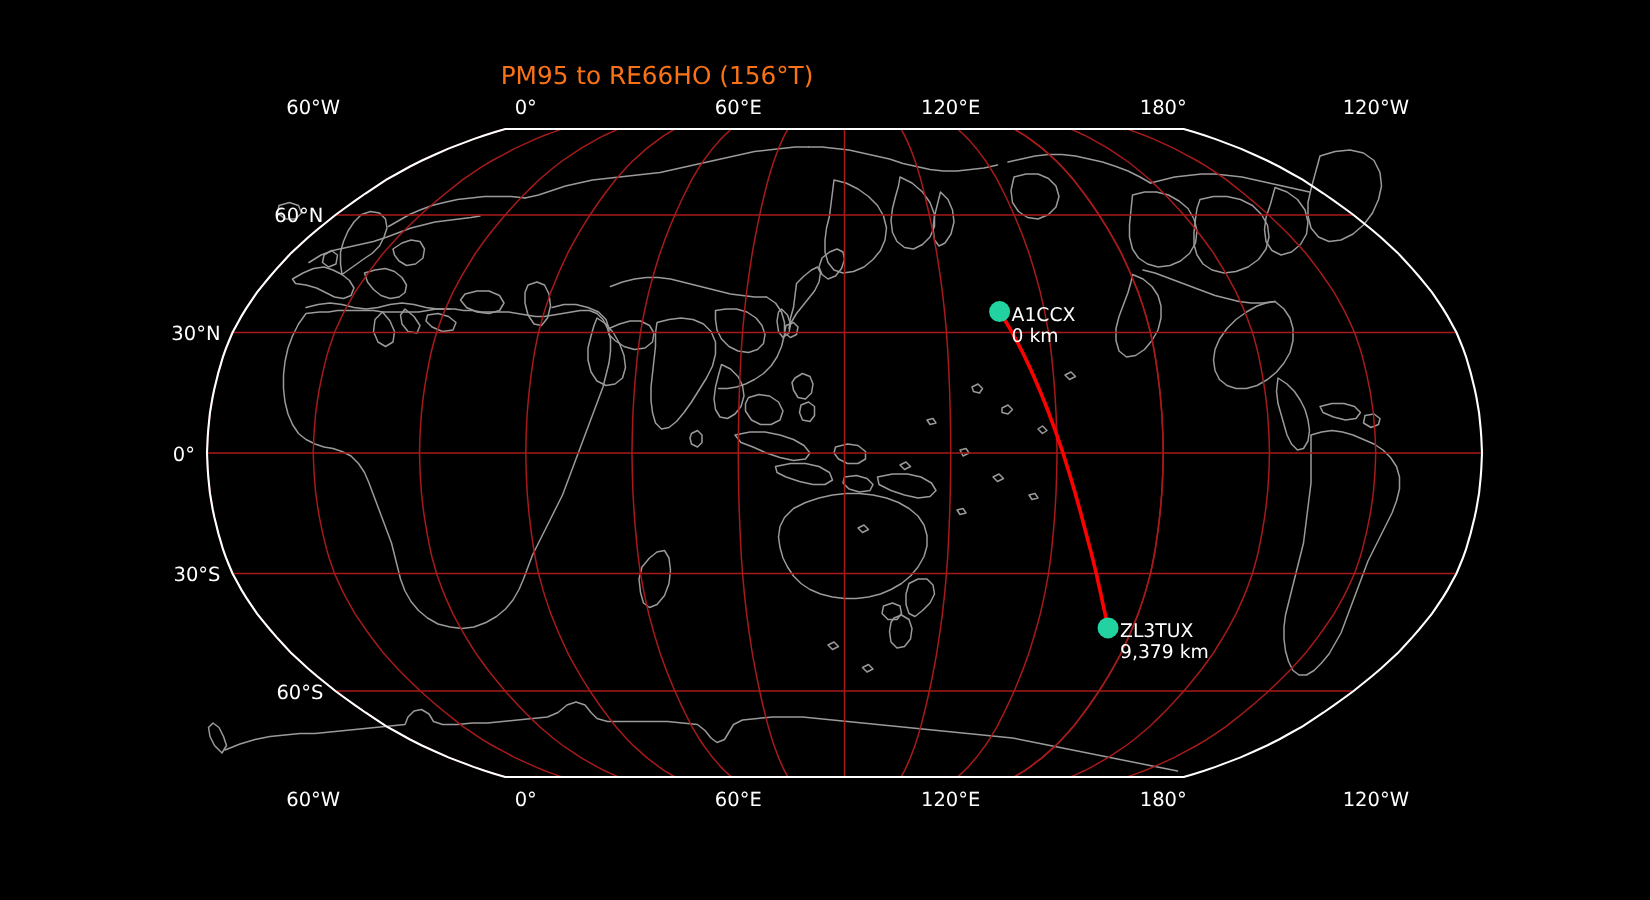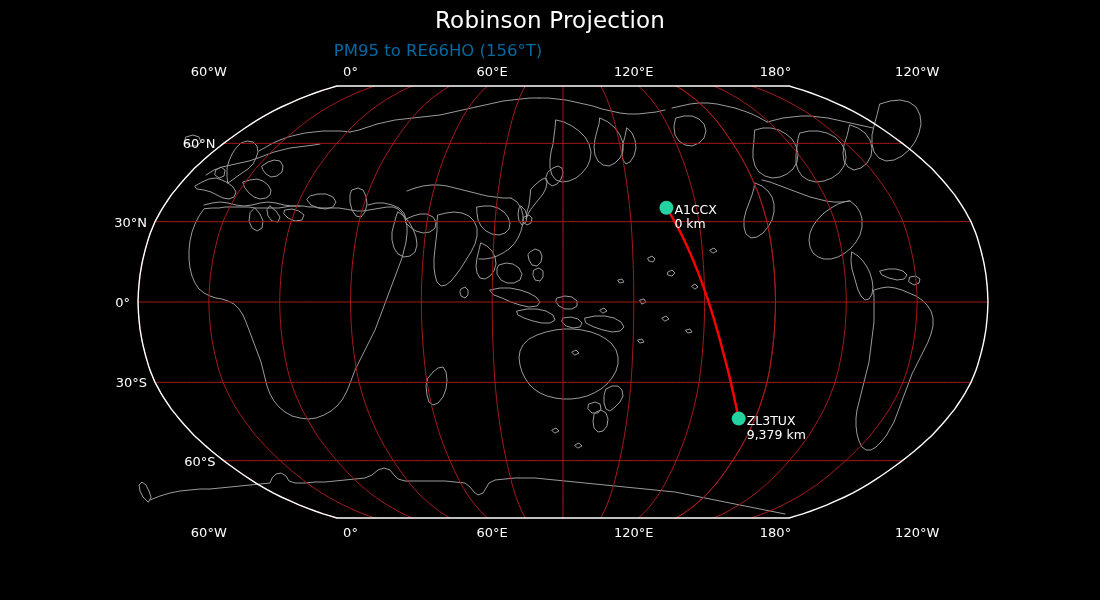--- a/index.html
+++ b/index.html
@@ -90,7 +90,6 @@
 
 <div id="stage">
 
-  <div class="title">Robinson Projection</div>
   <div class="subtitle">PM95 to RE66HO (156°T)</div>
 
   <svg id="map-svg" width="1100" height="600" viewBox="0 0 1100 600">

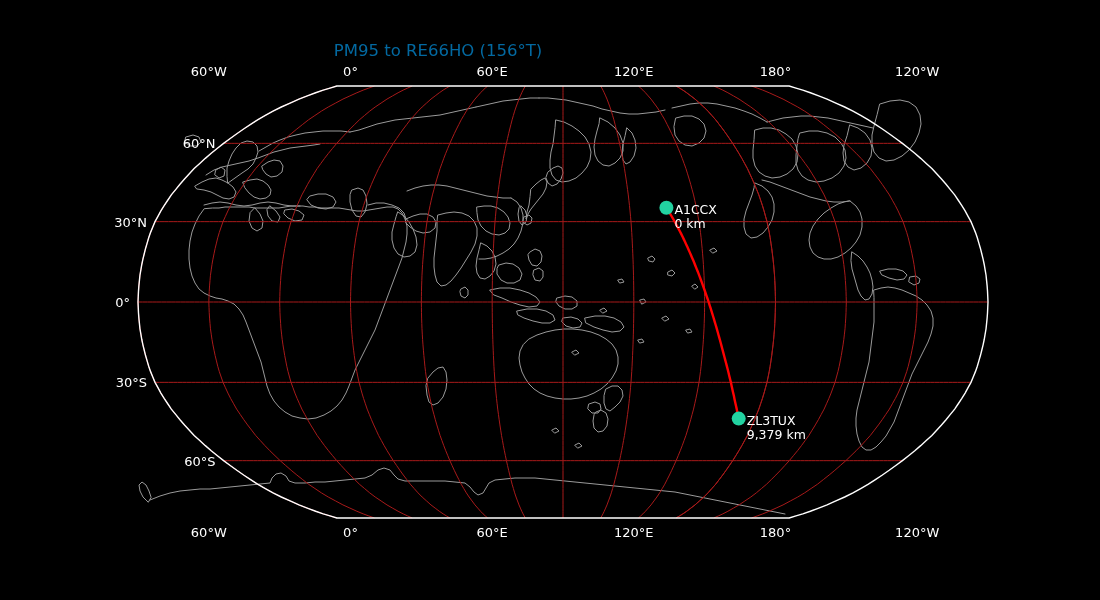--- a/index.html
+++ b/index.html
@@ -39,7 +39,7 @@
     width: 876px;
     text-align: center;
     font-size: 16.5px;
-    color: #0369a1;
+    color: #f97316;
   }
   #map-svg {
     position: absolute;

